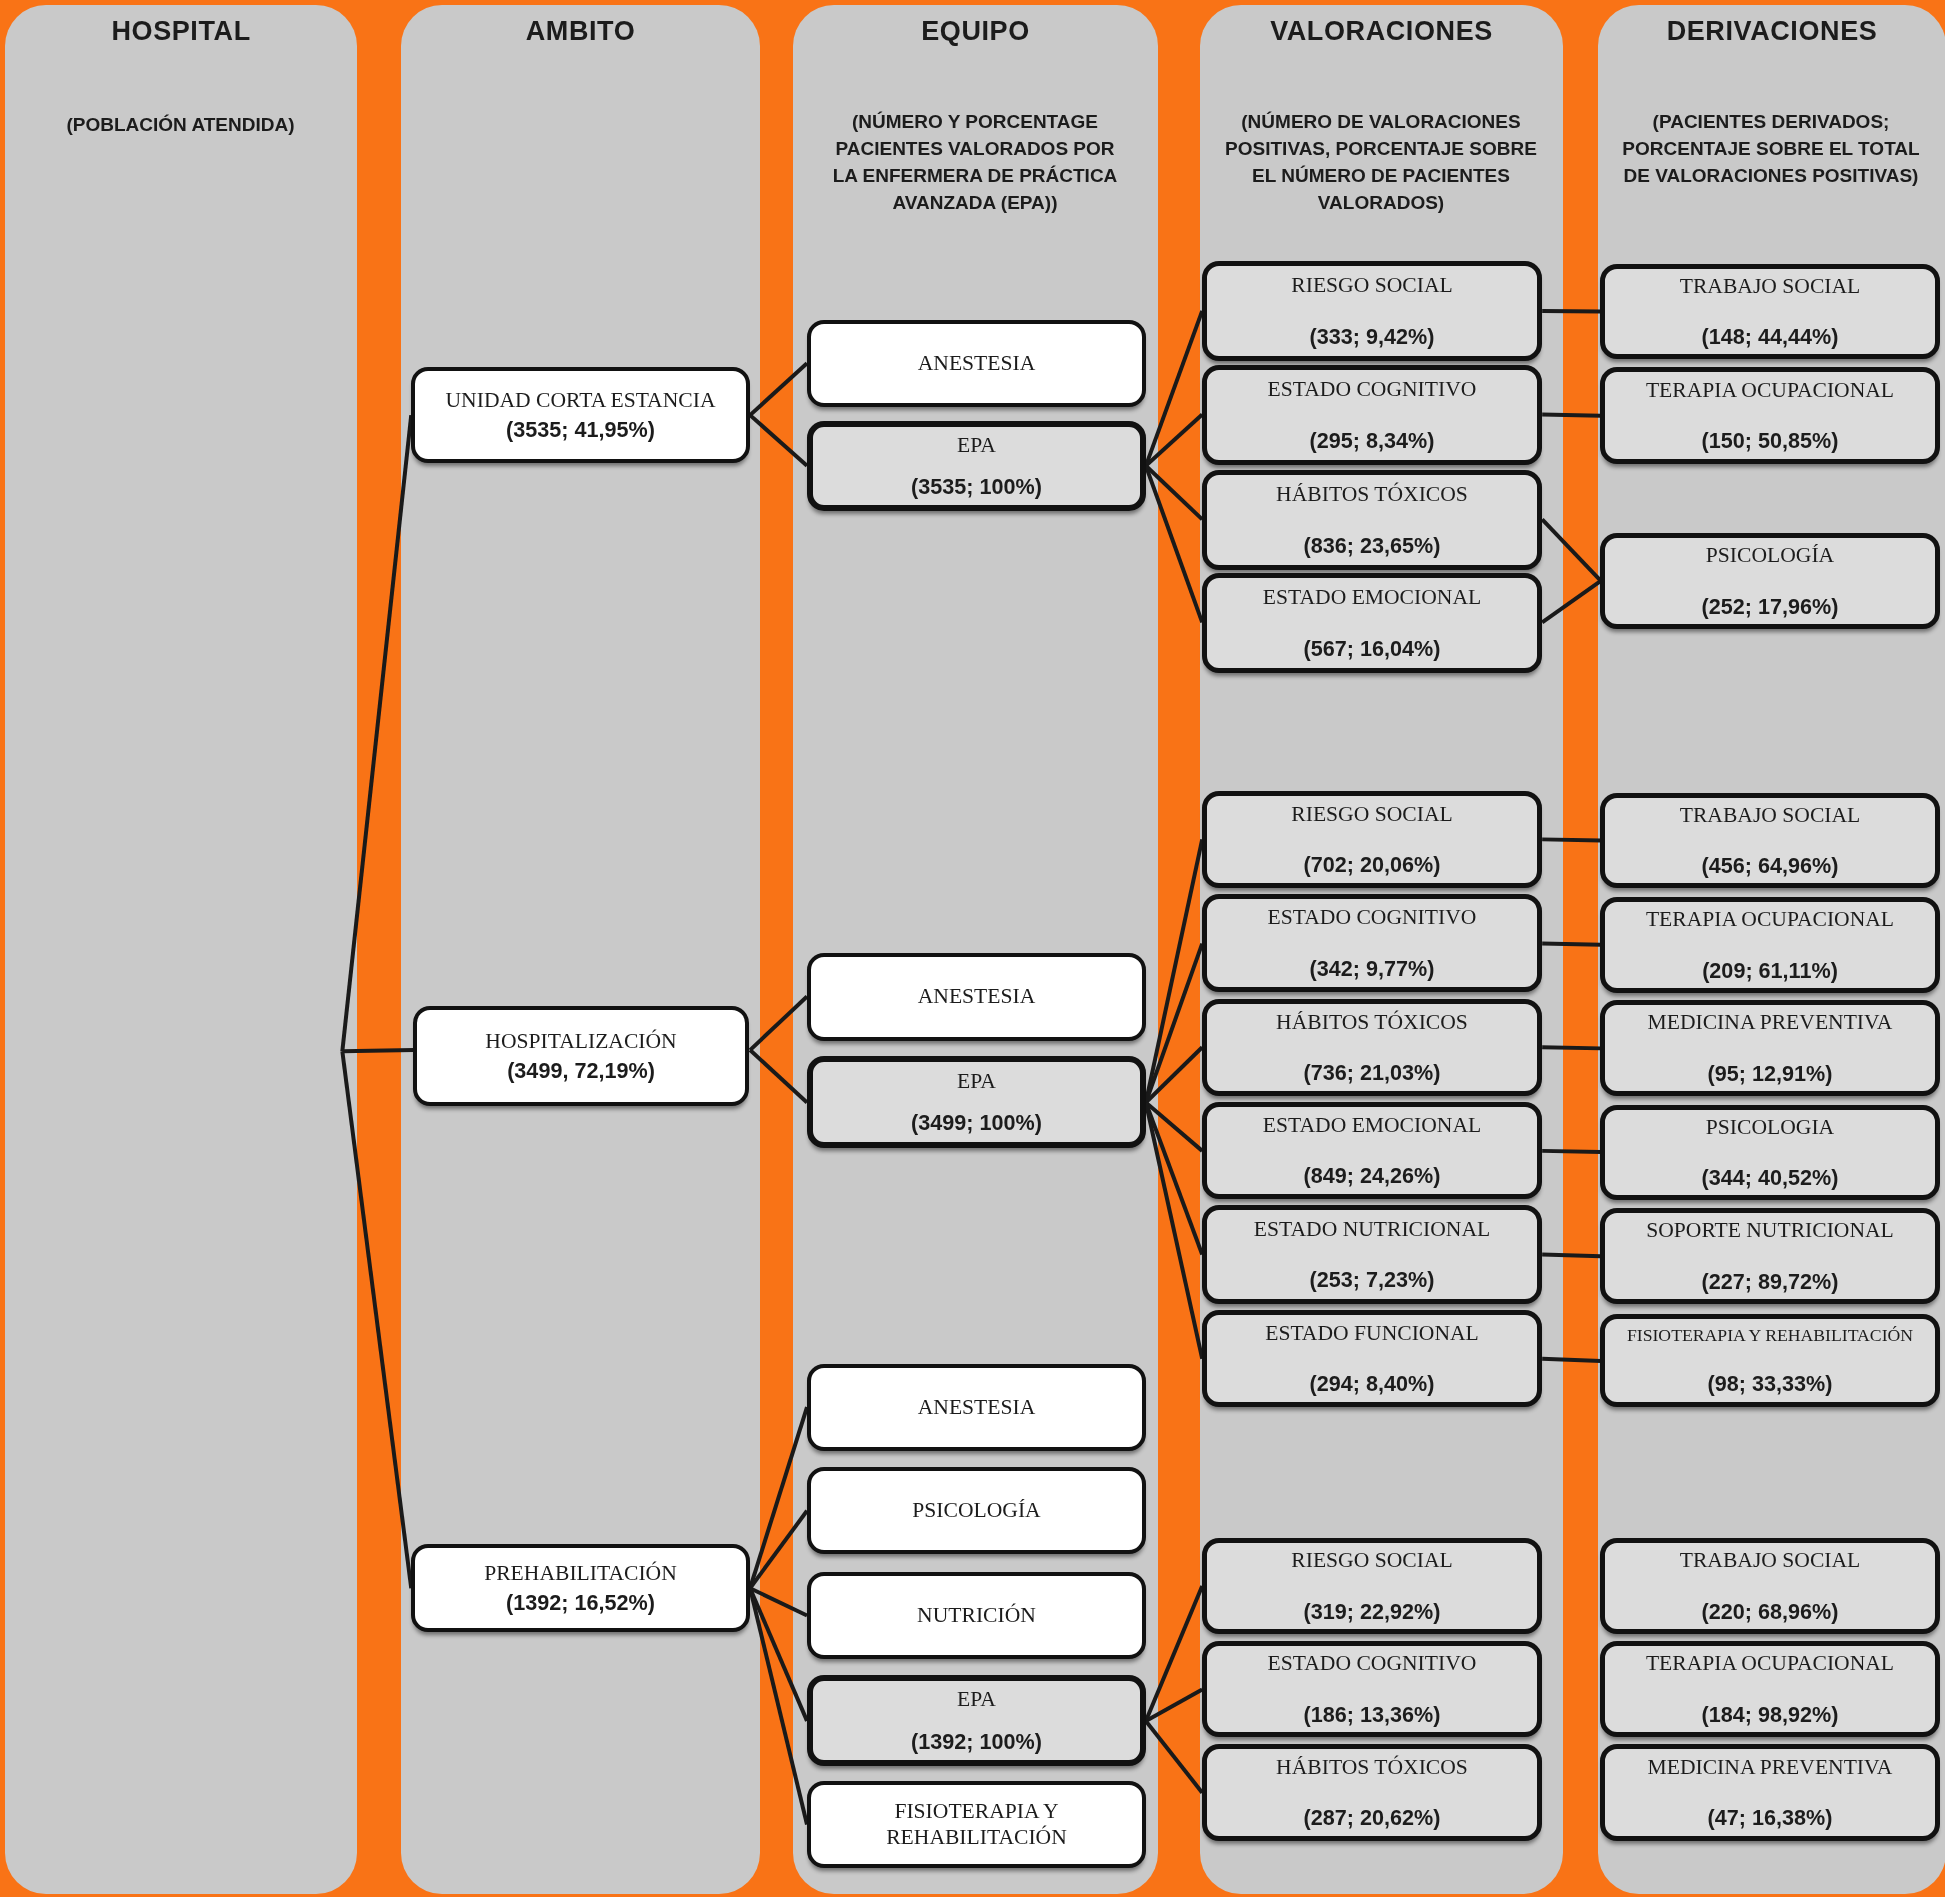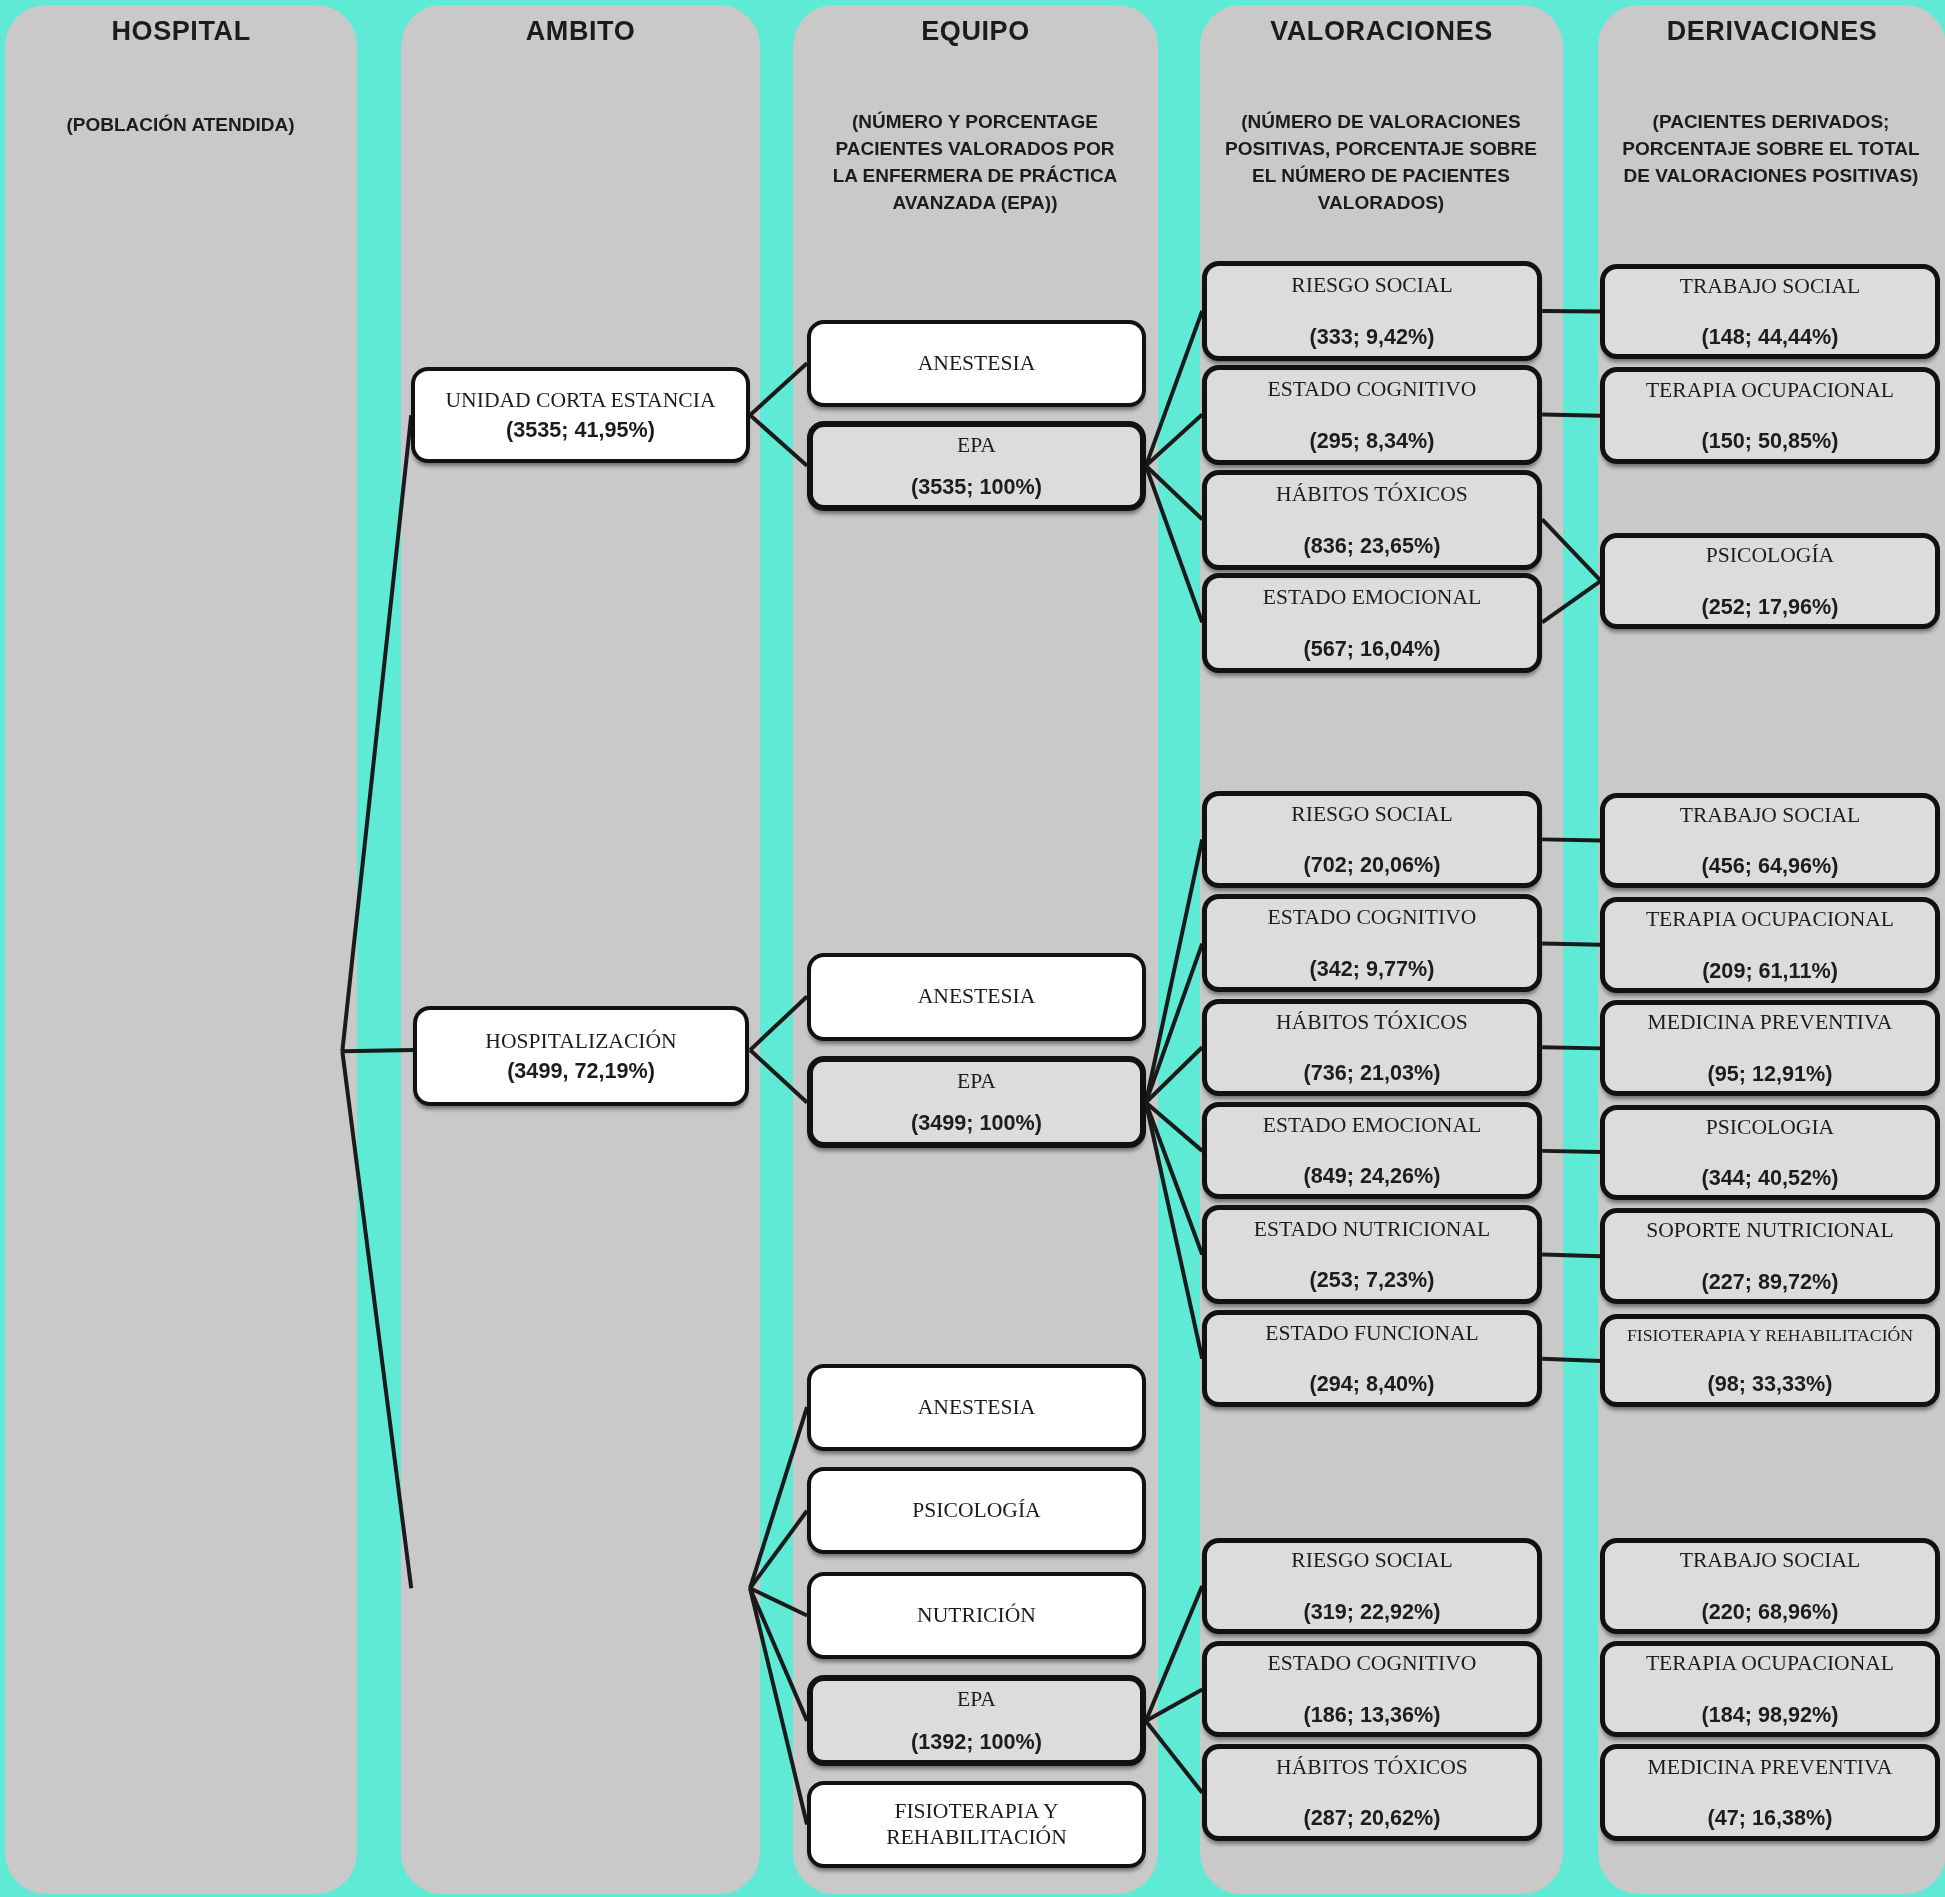--- a/index.html
+++ b/index.html
@@ -4,7 +4,7 @@
 <style>
   html,body { margin:0; padding:0; background:#ffffff; }
   .canvas {
-    position:relative; width:1946px; height:1898px; background:#5eead4;
+    position:relative; width:1946px; height:1898px; background:#f97316;
     font-family:"Liberation Sans", sans-serif; color:#1c1c1c;
     overflow:hidden;
   }

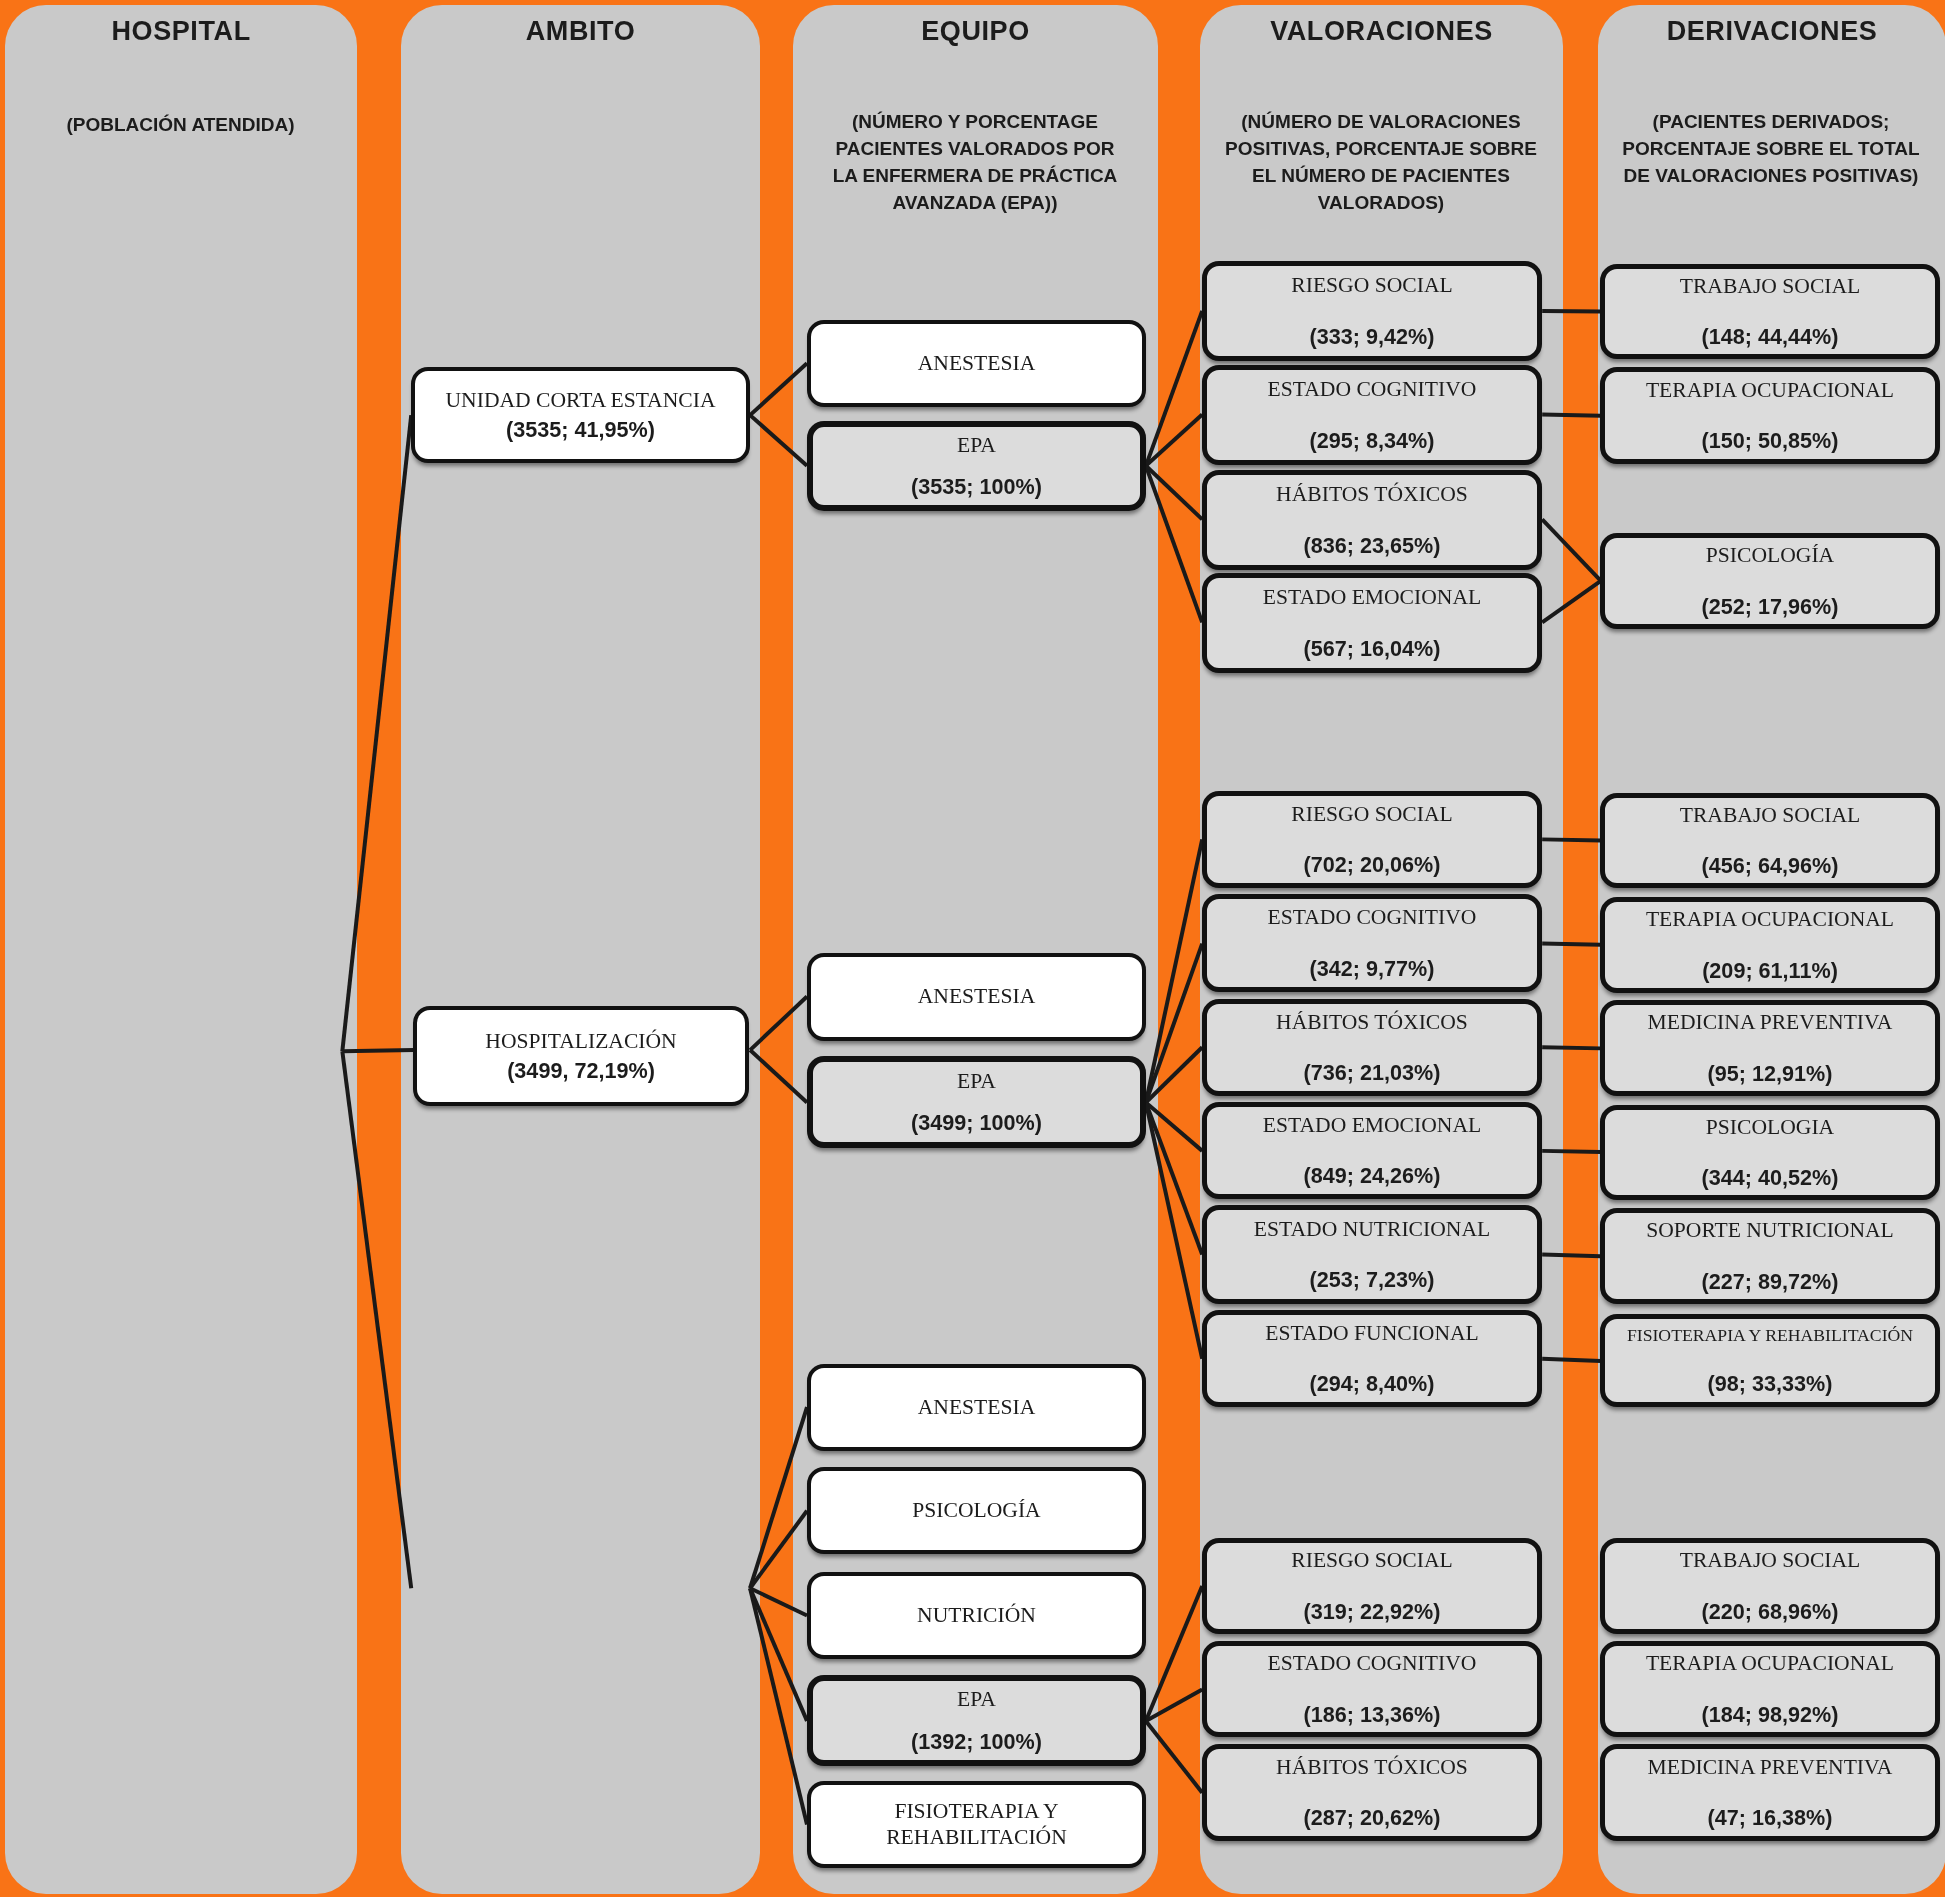--- a/index.html
+++ b/index.html
@@ -109,6 +109,10 @@
     <span class="lbl">HOSPITALIZACIÓN</span>
     <span class="val">(3499, 72,19%)</span>
   </div>
+  <div class="node gap-sm" style="left:411px;top:1544px;width:339px;height:88px;">
+    <span class="lbl">PREHABILITACIÓN</span>
+    <span class="val">(1392; 16,52%)</span>
+  </div>
 
   <div class="node" style="left:807px;top:320px;width:339px;height:87px;">
     <span class="lbl">ANESTESIA</span>

